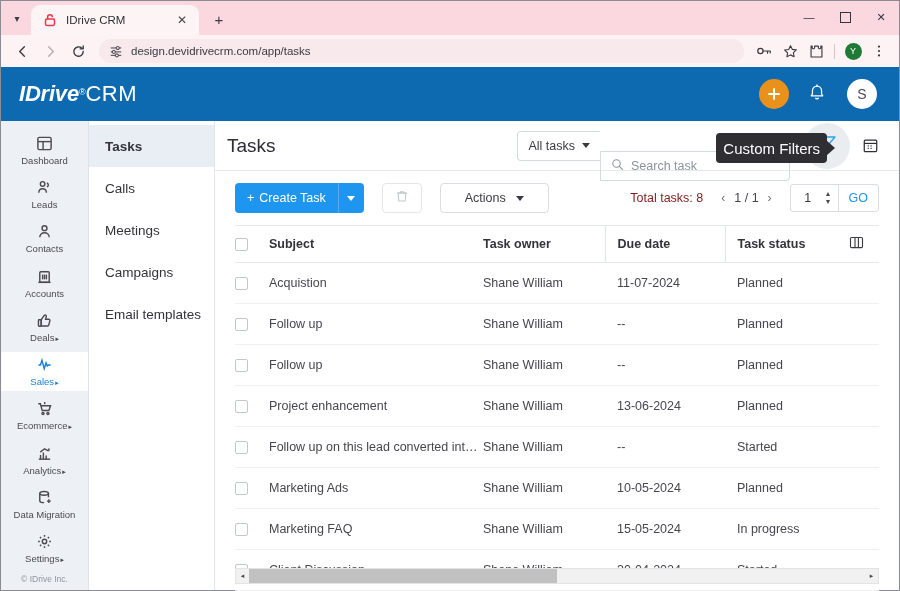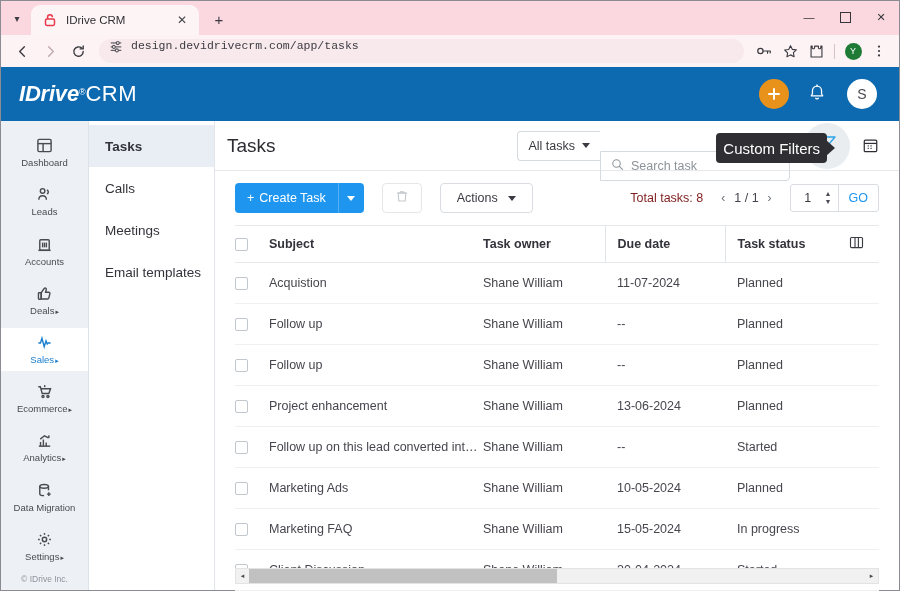--- a/index.html
+++ b/index.html
@@ -76,8 +76,8 @@
   .omnibox {
     flex: 1; height: 24px; margin: 0 6px;
     background: #f7e9ec; border-radius: 13px;
-    display: flex; align-items: flex-start;
-    padding: 0 10px; gap: 8px; min-width: 0; font-family: Liberation Mono, monospace;
+    display: flex; align-items: center;
+    padding: 0 10px; gap: 8px; min-width: 0;
   }
   .omni-url {
     font-size: 11.5px; color: #3b3b41;

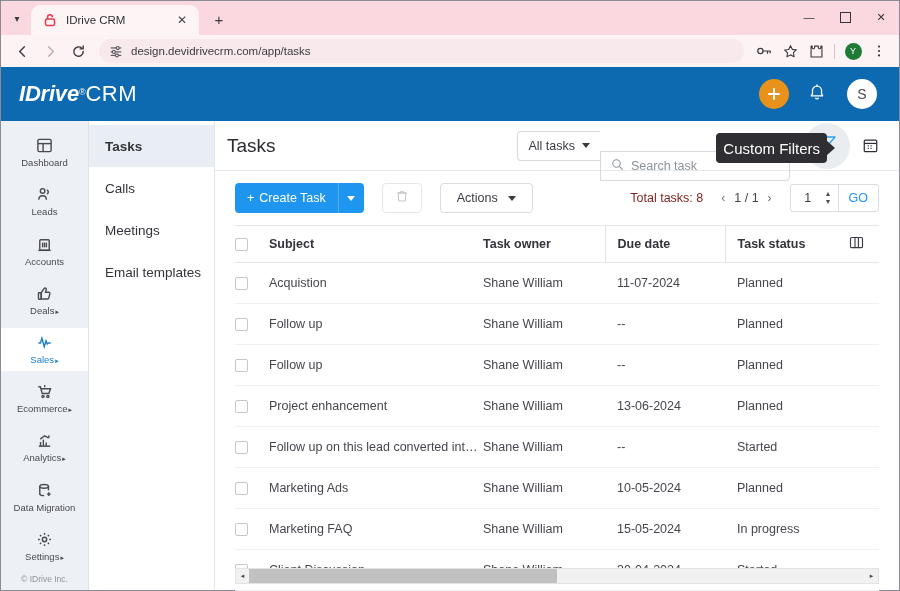--- a/index.html
+++ b/index.html
@@ -229,7 +229,7 @@
   }
   .btn-actions {
     height: 30px; border: 1px solid #d9dde1; border-radius: 4px;
-    display: flex; align-items: center; padding: 0 16px; gap: 10px;
+    display: flex; align-items: center; padding: 0 24px; gap: 10px;
     font-size: 12.5px; color: #3a3a42; margin-left: 8px;
   }
   .toolbar-right {

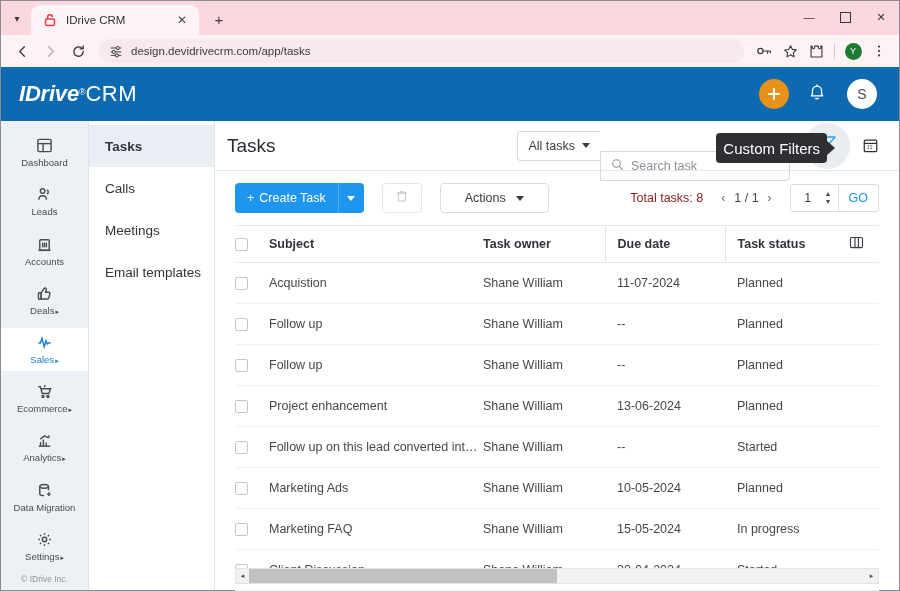--- a/index.html
+++ b/index.html
@@ -436,6 +436,15 @@
             </svg>
         </span>
         <span class="rail-label">Leads</span>
+      </div>
+      <div class="rail-item">
+        <span class="rail-icon">
+          <svg viewBox="0 0 18 18">
+              <circle cx="9" cy="5.5" r="2.6"></circle>
+              <path d="M4 15c0-2.7 2.2-4.6 5-4.6s5 1.9 5 4.6"></path>
+            </svg>
+        </span>
+        <span class="rail-label">Contacts</span>
       </div>
       <div class="rail-item">
         <span class="rail-icon">

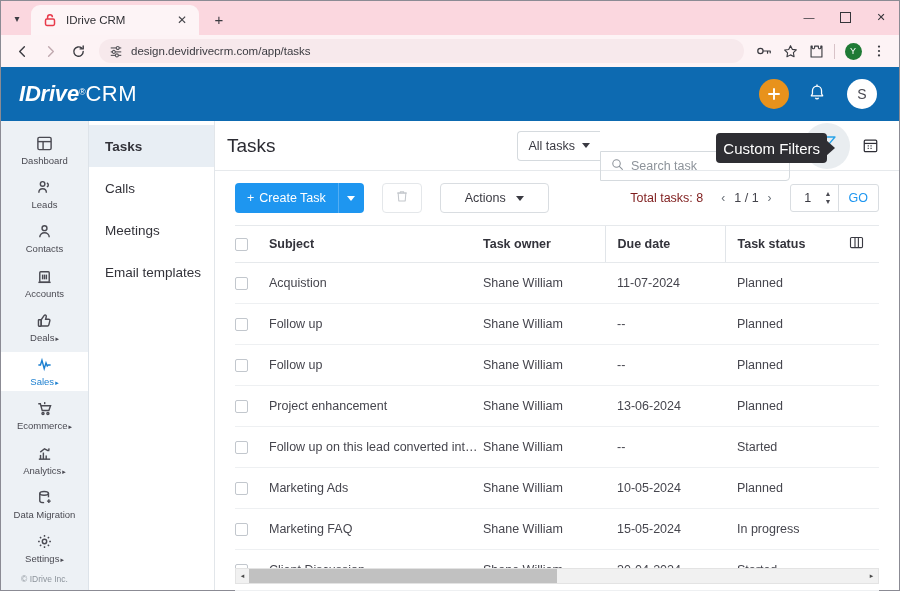--- a/index.html
+++ b/index.html
@@ -526,6 +526,7 @@
       <div class="sub-item active">Tasks</div>
       <div class="sub-item">Calls</div>
       <div class="sub-item">Meetings</div>
+      <div class="sub-item">Campaigns</div>
       <div class="sub-item">Email templates</div>
     </div>
 

